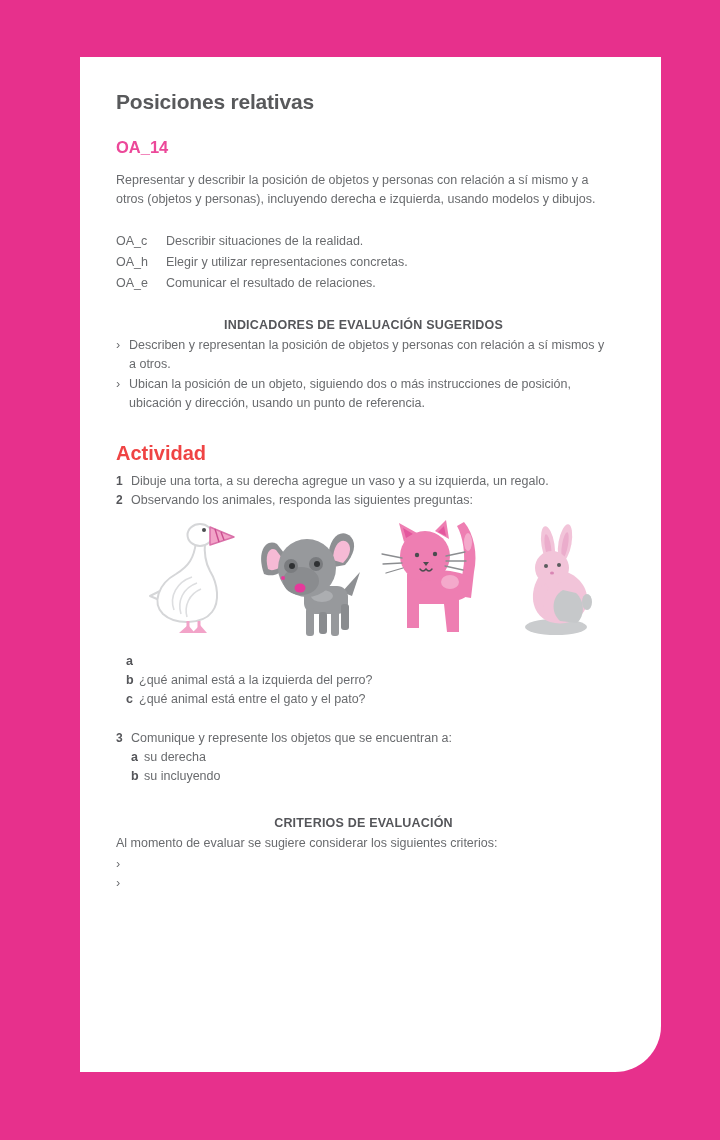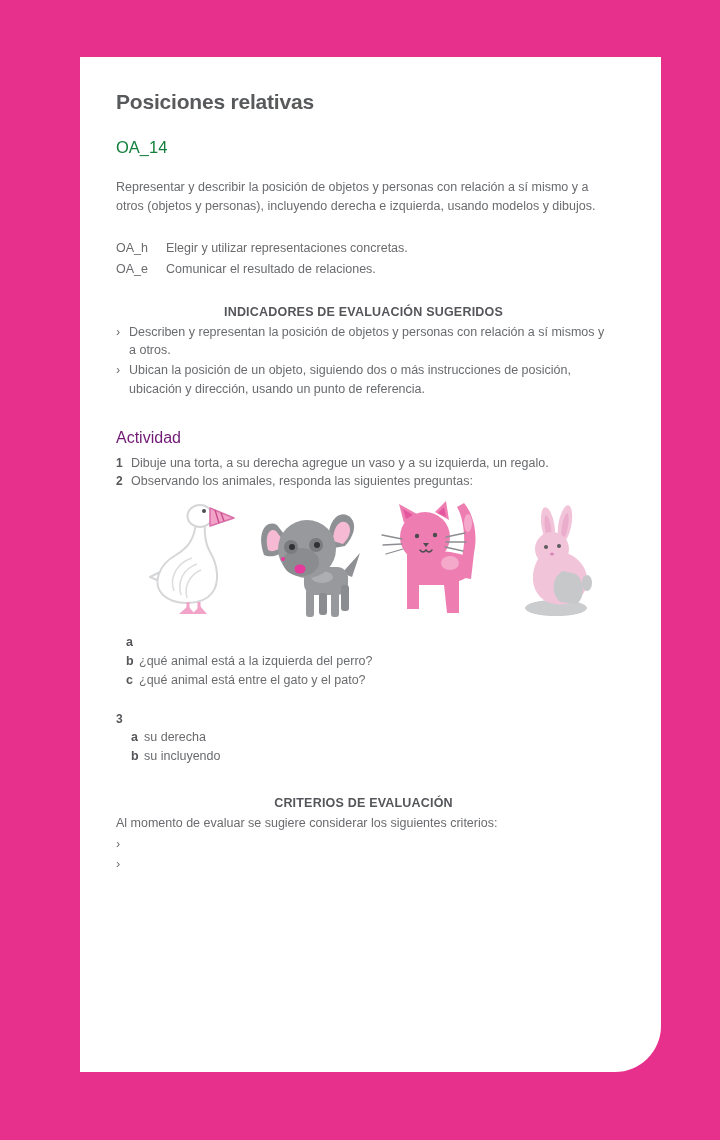--- a/index.html
+++ b/index.html
@@ -22,8 +22,8 @@
     letter-spacing: -0.2px; margin-bottom: 24px;
   }
   .oa-heading {
-    font-size: 16.5px; font-weight: 400; color: #15803d;
-    margin-bottom: 21px;
+    font-size: 16.5px; font-weight: 700; color: #ec4899;
+    margin-bottom: 14px;
   }
   .body-text { font-size: 12.5px; color: #696B6E; line-height: 1.52; }
   .oa-desc { margin-bottom: 22px; max-width: 496px; }

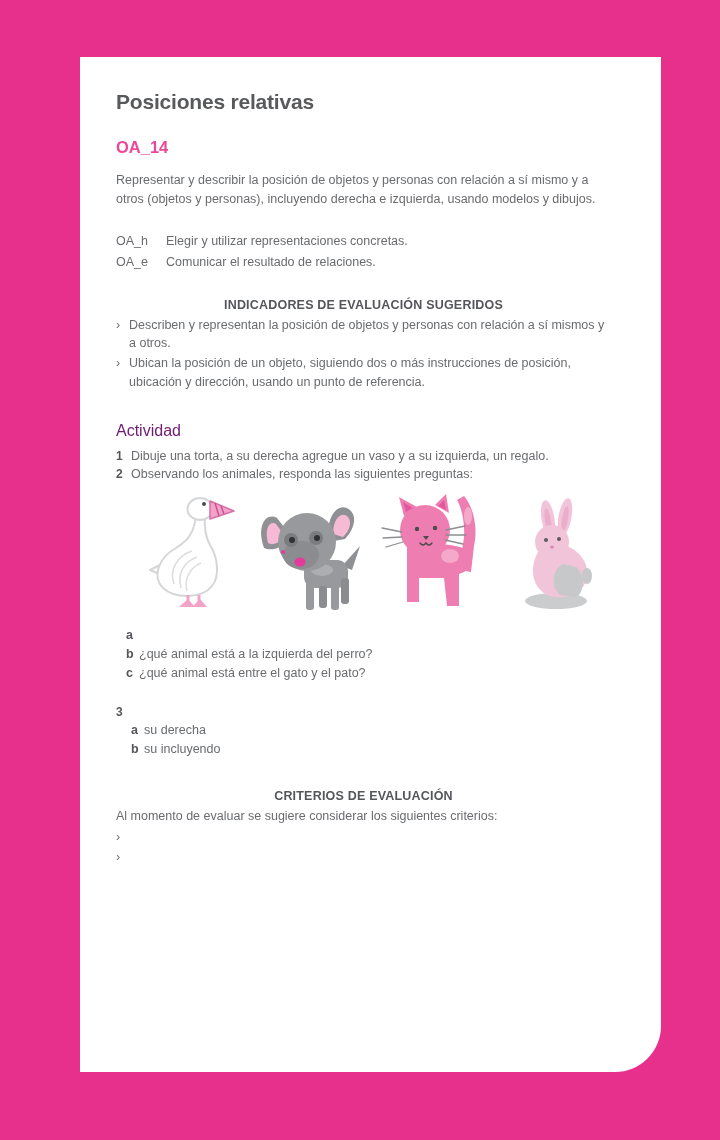--- a/index.html
+++ b/index.html
@@ -70,6 +70,10 @@
       <p class="body-text oa-desc">Representar y describir la posición de objetos y personas con relación a sí mismo y a otros (objetos y personas), incluyendo derecha e izquierda, usando modelos y dibujos.</p>
 
       <div class="oa-list">
+        <div class="oa-row">
+          <span class="oa-code">OA_c</span>
+          <span>Describir situaciones de la realidad.</span>
+        </div>
         <div class="oa-row">
           <span class="oa-code">OA_h</span>
           <span>Elegir y utilizar representaciones concretas.</span>

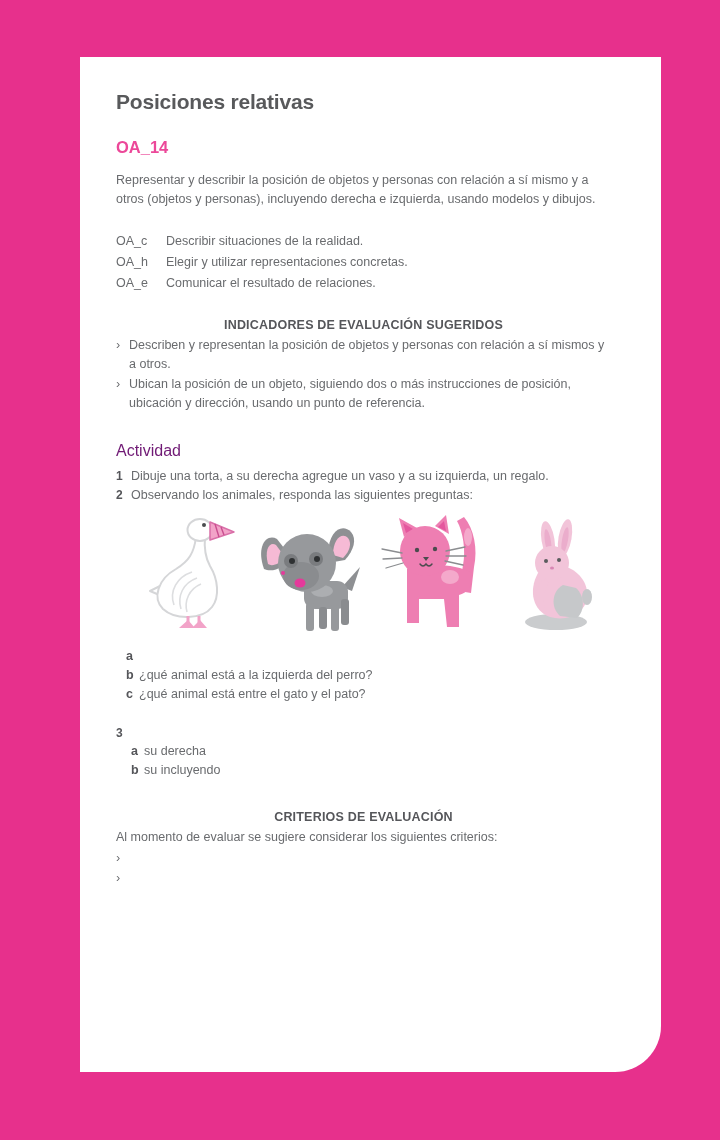--- a/index.html
+++ b/index.html
@@ -39,7 +39,7 @@
   .bullet-marker { width: 13px; flex: 0 0 13px; }
   .bullet-text { max-width: 492px; }
   .activity-heading {
-    font-size: 16px; font-weight: 400; color: #701a75;
+    font-size: 20px; font-weight: 700; color: #ef4444;
     margin-top: 30px; margin-bottom: 7px;
   }
   .num-row { display: flex; font-size: 12.5px; color: #696B6E; line-height: 1.5; }

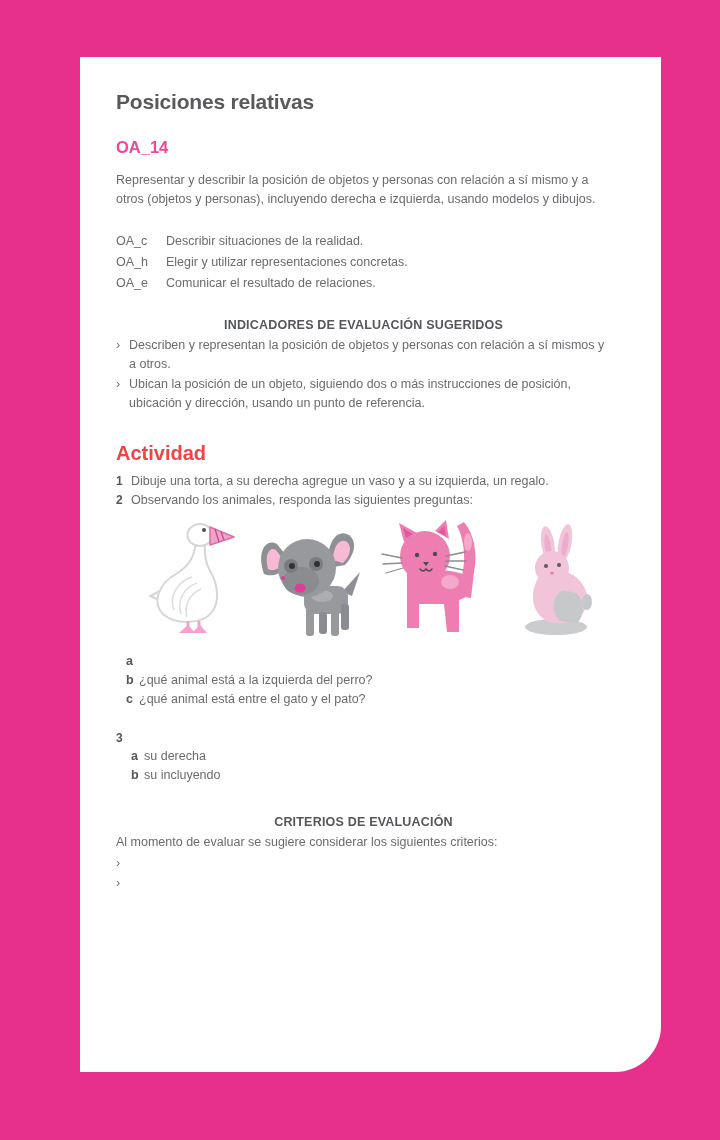--- a/index.html
+++ b/index.html
@@ -211,6 +211,7 @@
       <div class="item3-block">
         <div class="num-row">
           <span class="num">3</span>
+          <span>Comunique y represente los objetos que se encuentran a:</span>
         </div>
         <div class="sub-items">
           <div class="q-row">

